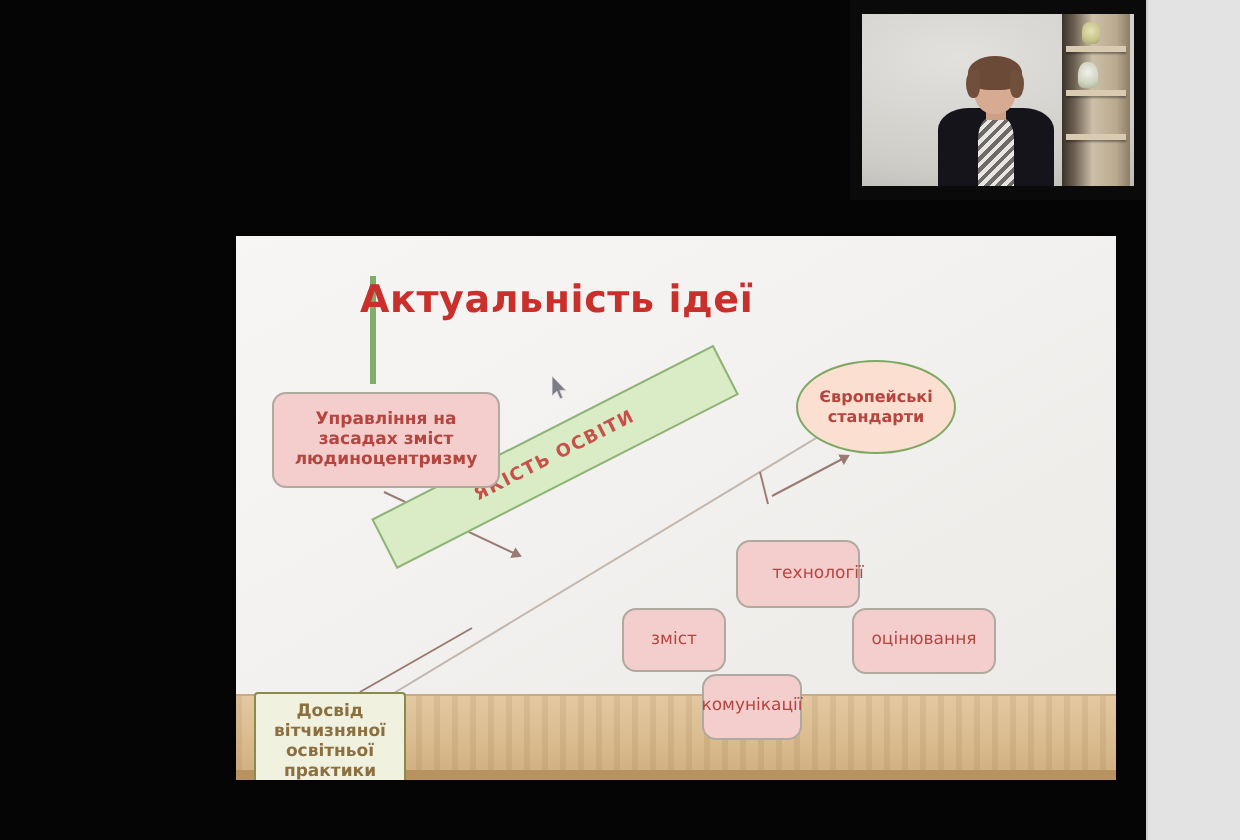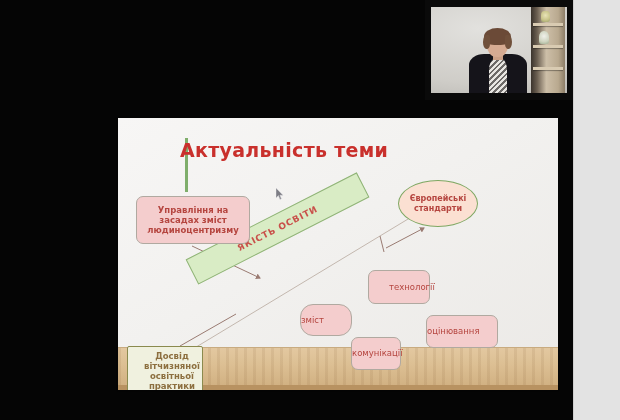--- a/index.html
+++ b/index.html
@@ -325,7 +325,7 @@
     </div>
 
     <div id="title-bar"></div>
-    <div id="slide-title">Актуальність теми</div>
+    <div id="slide-title">Актуальність ідеї</div>
 
     <svg id="overlay-svg" viewBox="0 0 440 272">
       <defs>

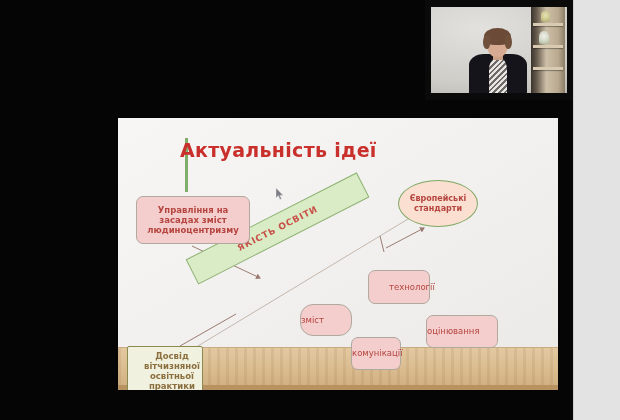--- a/index.html
+++ b/index.html
@@ -184,7 +184,7 @@
     box-sizing: border-box;
     display: flex;
     align-items: center;
-    justify-content: flex-start;
+    justify-content: center;
     text-align: center;
     font-family: "DejaVu Sans", sans-serif;
     color: #b5453f;

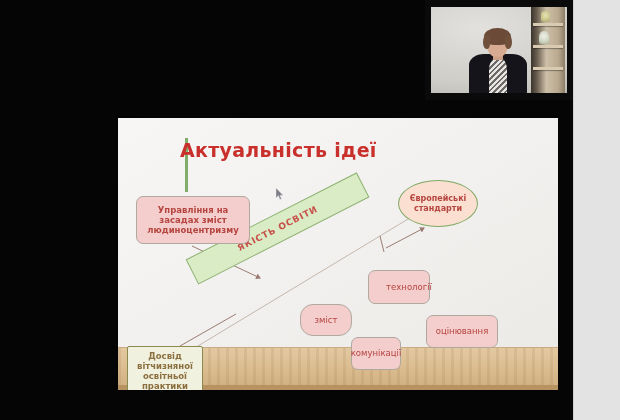--- a/index.html
+++ b/index.html
@@ -226,10 +226,9 @@
     padding-left: 20px;
   }
   #n-zmist {
-    left: 182px; top: 186px;
+    left: 193px; top: 186px;
     width: 52px; height: 32px;
     font-size: 8.5px;
-    border-radius: 13px;
   }
   #n-ocinuvannya {
     left: 308px; top: 197px;

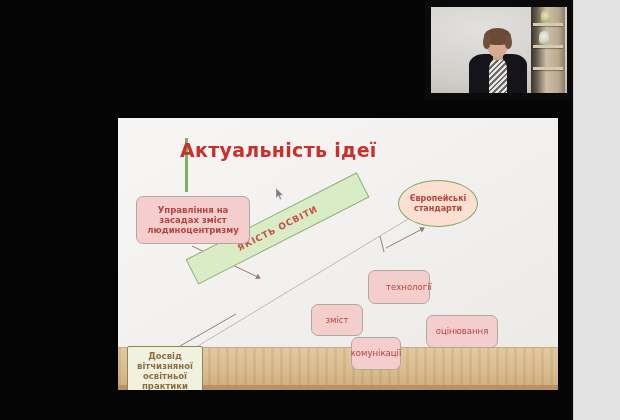--- a/index.html
+++ b/index.html
@@ -231,7 +231,7 @@
     font-size: 8.5px;
   }
   #n-ocinuvannya {
-    left: 308px; top: 197px;
+    left: 308px; top: 186px;
     width: 72px; height: 33px;
     font-size: 8.5px;
   }

